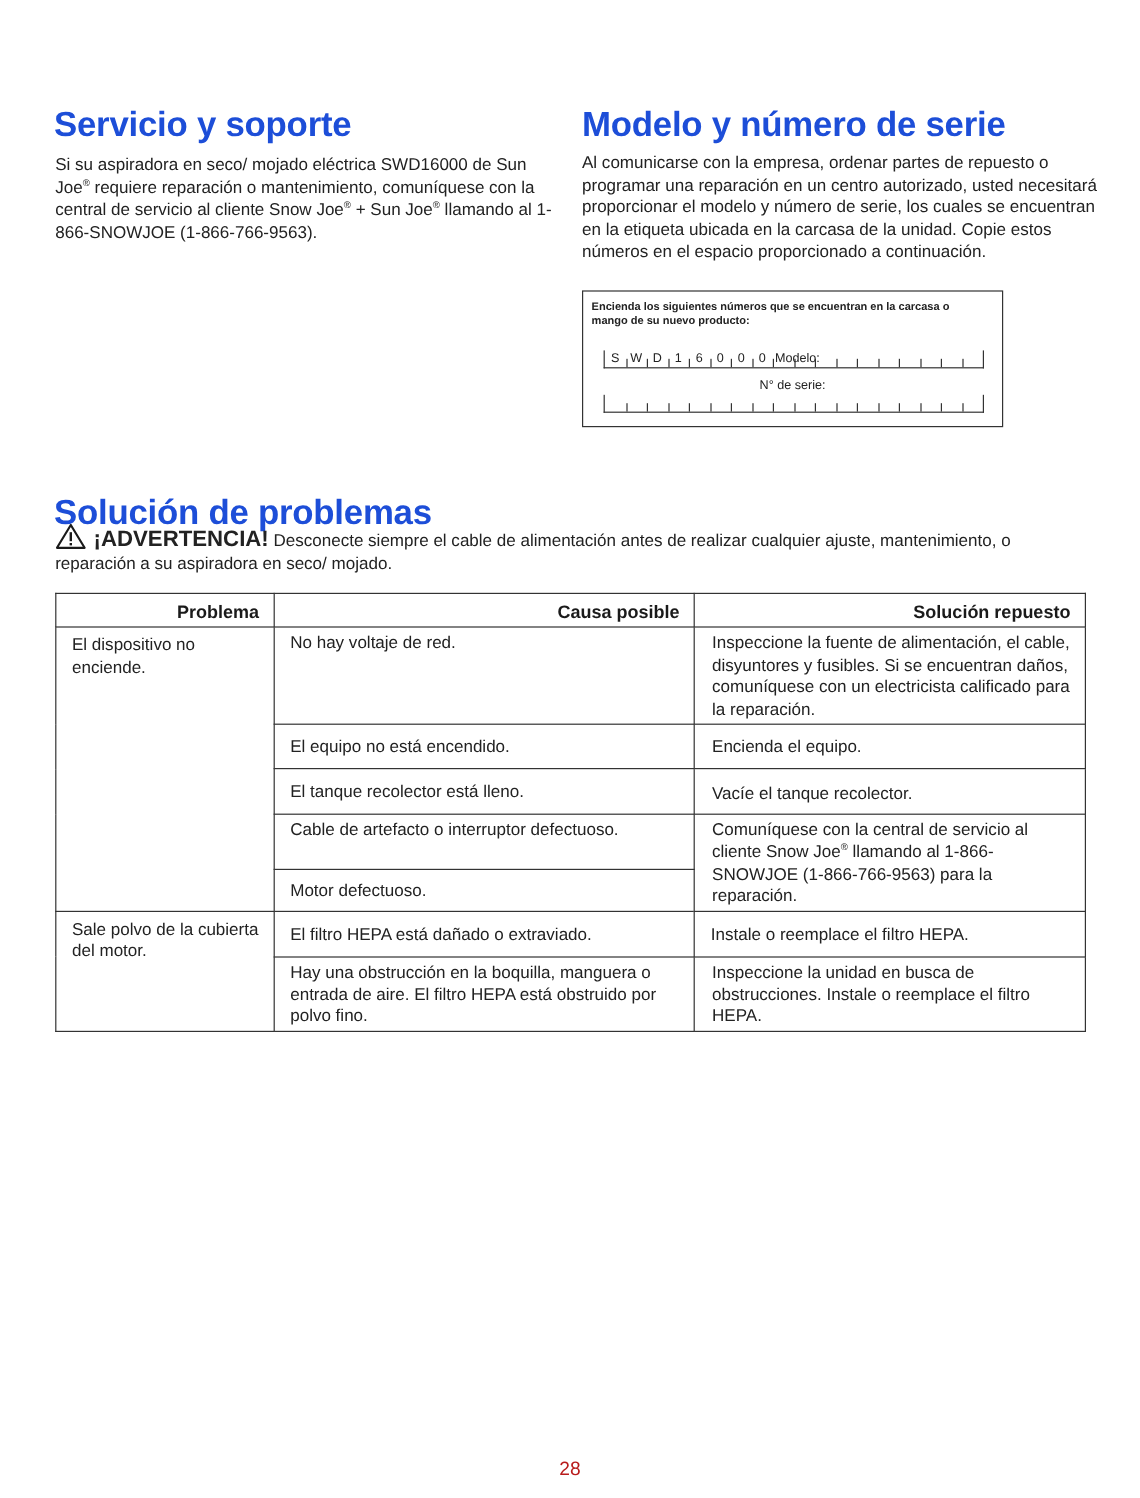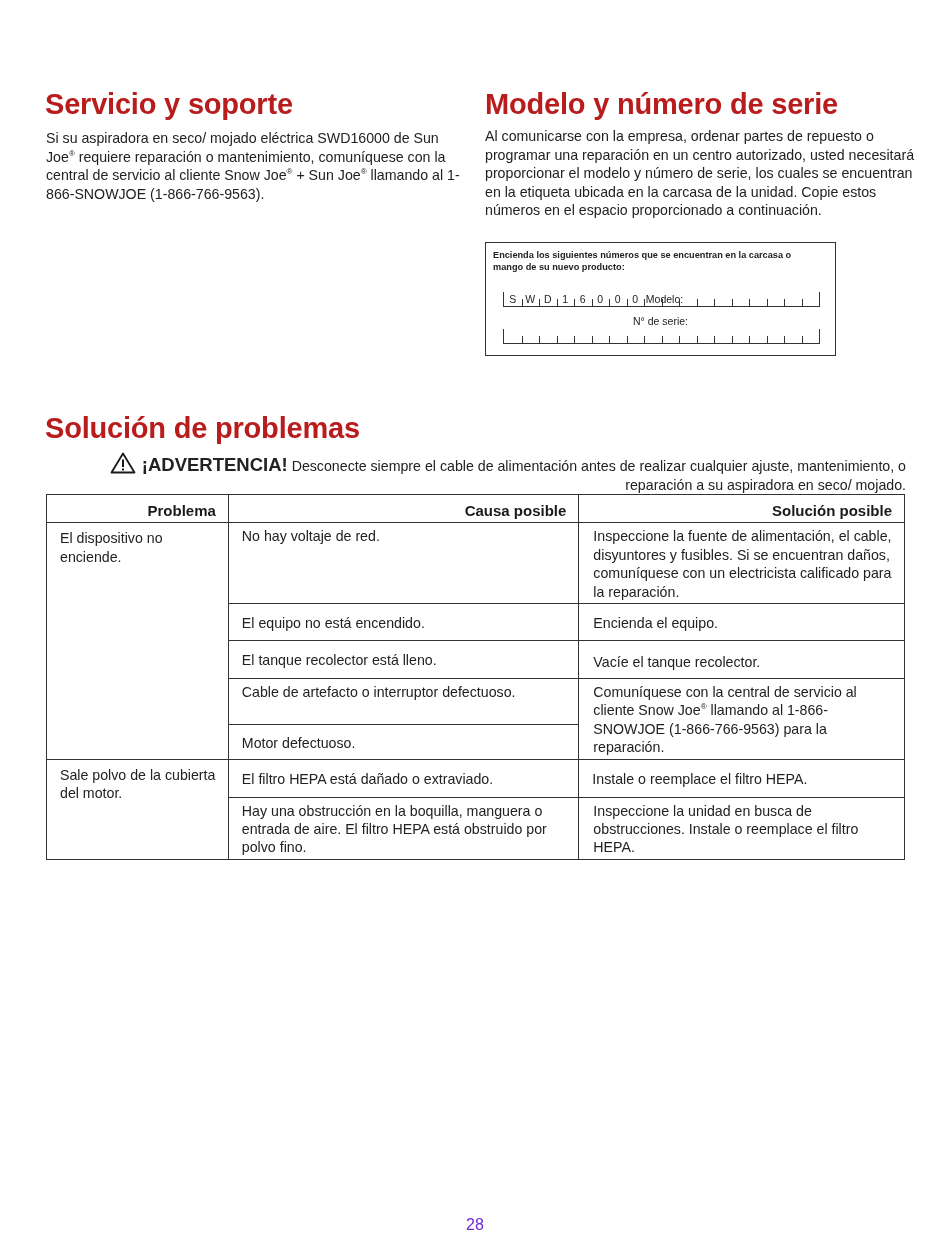--- a/index.html
+++ b/index.html
@@ -6,7 +6,7 @@
     html, body { width: 950px; height: 1248px; background: #ffffff; }
     body { position: relative; font-family: "Liberation Sans", sans-serif; color: #1e1e1e; }
 
-    .h1 { position: absolute; font-weight: bold; font-size: 29px; color: #b91c1c; letter-spacing: -0.2px; }
+    .h1 { position: absolute; font-weight: bold; font-size: 29px; color: #1d4ed8; letter-spacing: -0.2px; }
     .para { position: absolute; font-size: 14.2px; line-height: 18.6px; color: #222; }
     sup { font-size: 8px; vertical-align: super; line-height: 0; }
 

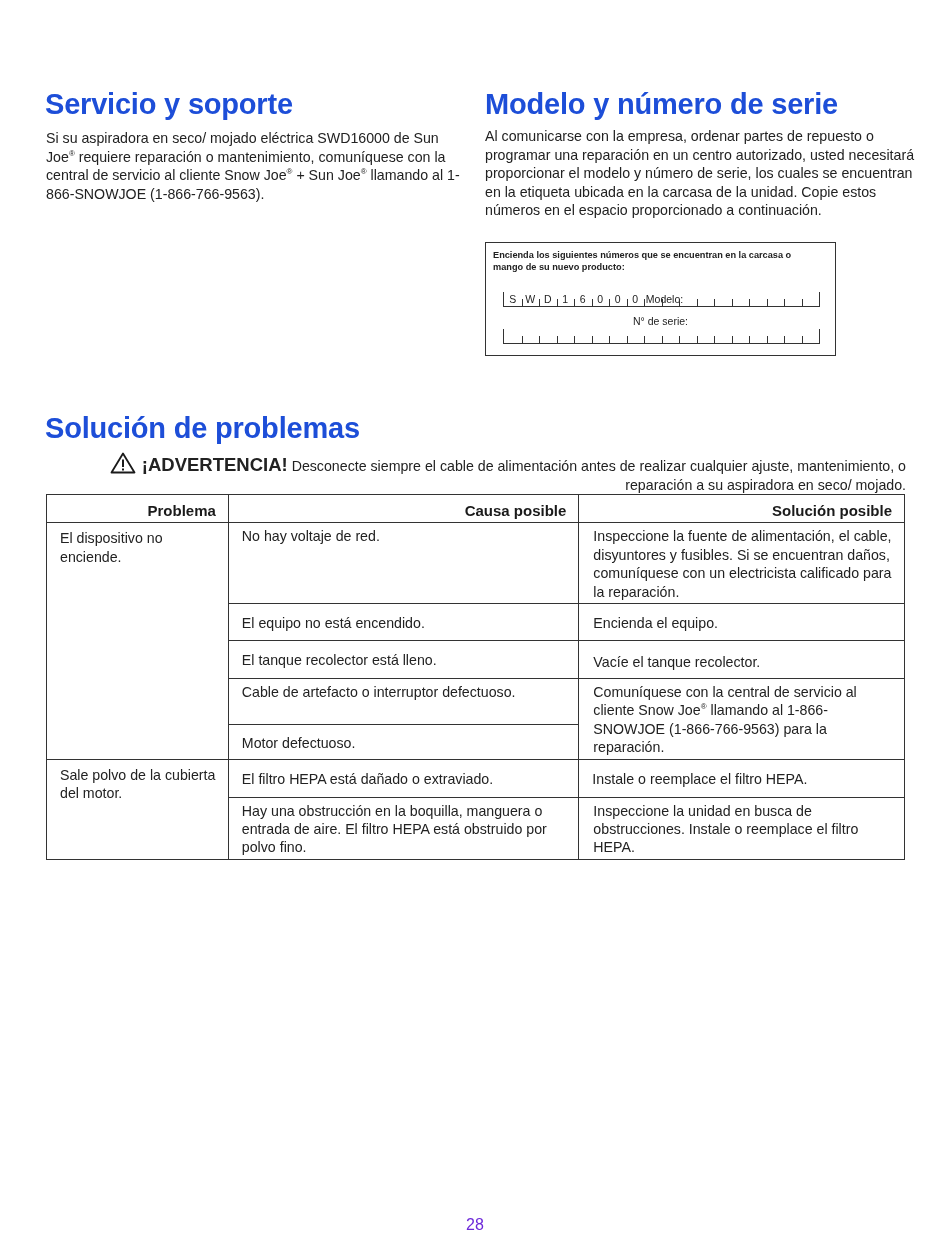--- a/index.html
+++ b/index.html
@@ -28,7 +28,7 @@
     .cell + .cell::before { content: ""; position: absolute; left: 0; bottom: 0; width: 1px; height: 7px; background: #333; }
 
     #trouble-title { left: 45px; top: 412px; }
-    #warning { position: absolute; left: 46px; top: 452px; width: 860px; font-size: 14.2px; line-height: 18.6px; color: #222; text-align: right; }
+    #warning { position: absolute; left: 46px; top: 436px; width: 860px; font-size: 14.2px; line-height: 18.6px; color: #222; }
     #warning-icon { display: inline-block; width: 26px; height: 22px; vertical-align: -3px; margin-right: 6px; }
     #warning-label { font-weight: bold; font-size: 18.5px; }
 

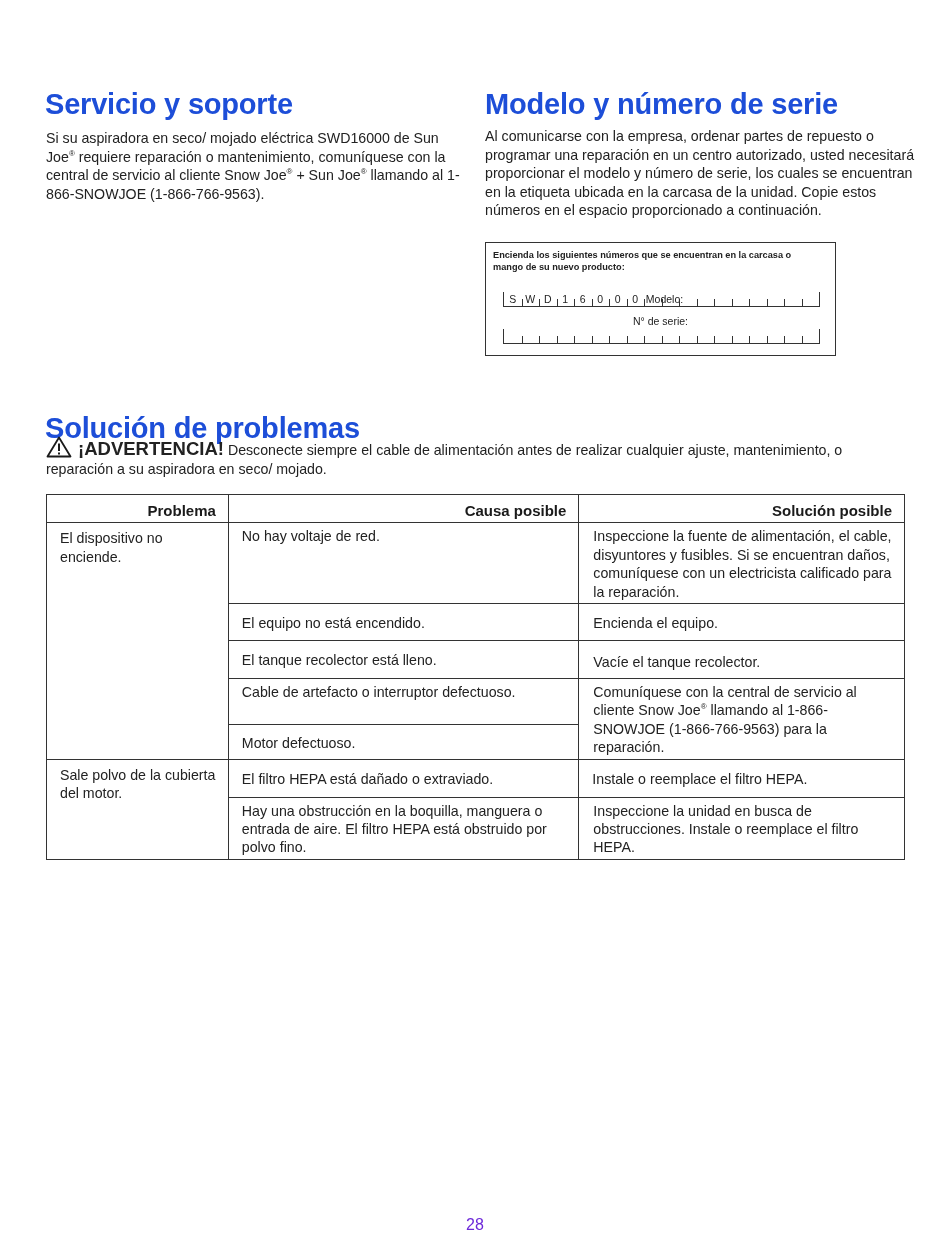--- a/index.html
+++ b/index.html
@@ -113,7 +113,7 @@
       <tr>
     <th class="col1">Problema</th>
     <th class="col2">Causa posible</th>
-    <th class="col3">Solución posible</th>
+    <th class="col3">Solución repuesto</th>
   </tr>
   <tr style="height:78px;">
     <td rowspan="5" style="padding-top:6px;margin-top:12px;">El dispositivo no enciende.</td>

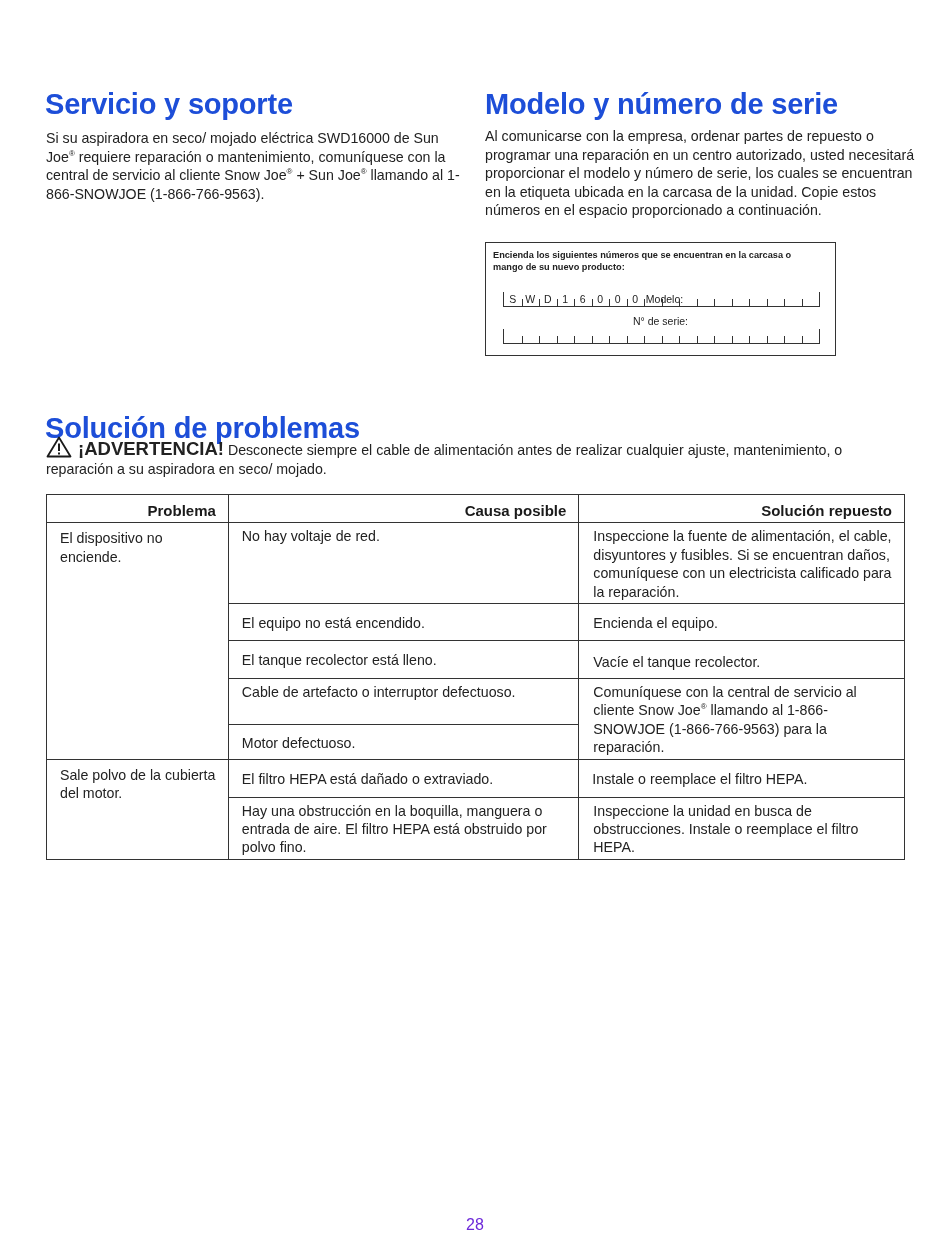--- a/index.html
+++ b/index.html
@@ -42,7 +42,7 @@
     td.sol { padding-left: 14px !important; }
     .vmid { vertical-align: middle !important; }
 
-    #page-num { position: absolute; left: 0; width: 950px; top: 1216px; text-align: center; font-size: 16px; color: #6d28d9; }
+    #page-num { position: absolute; left: 0; width: 950px; top: 1216px; text-align: center; font-size: 16px; color: #b91c1c; }
   </style>
 </head>
 <body>

